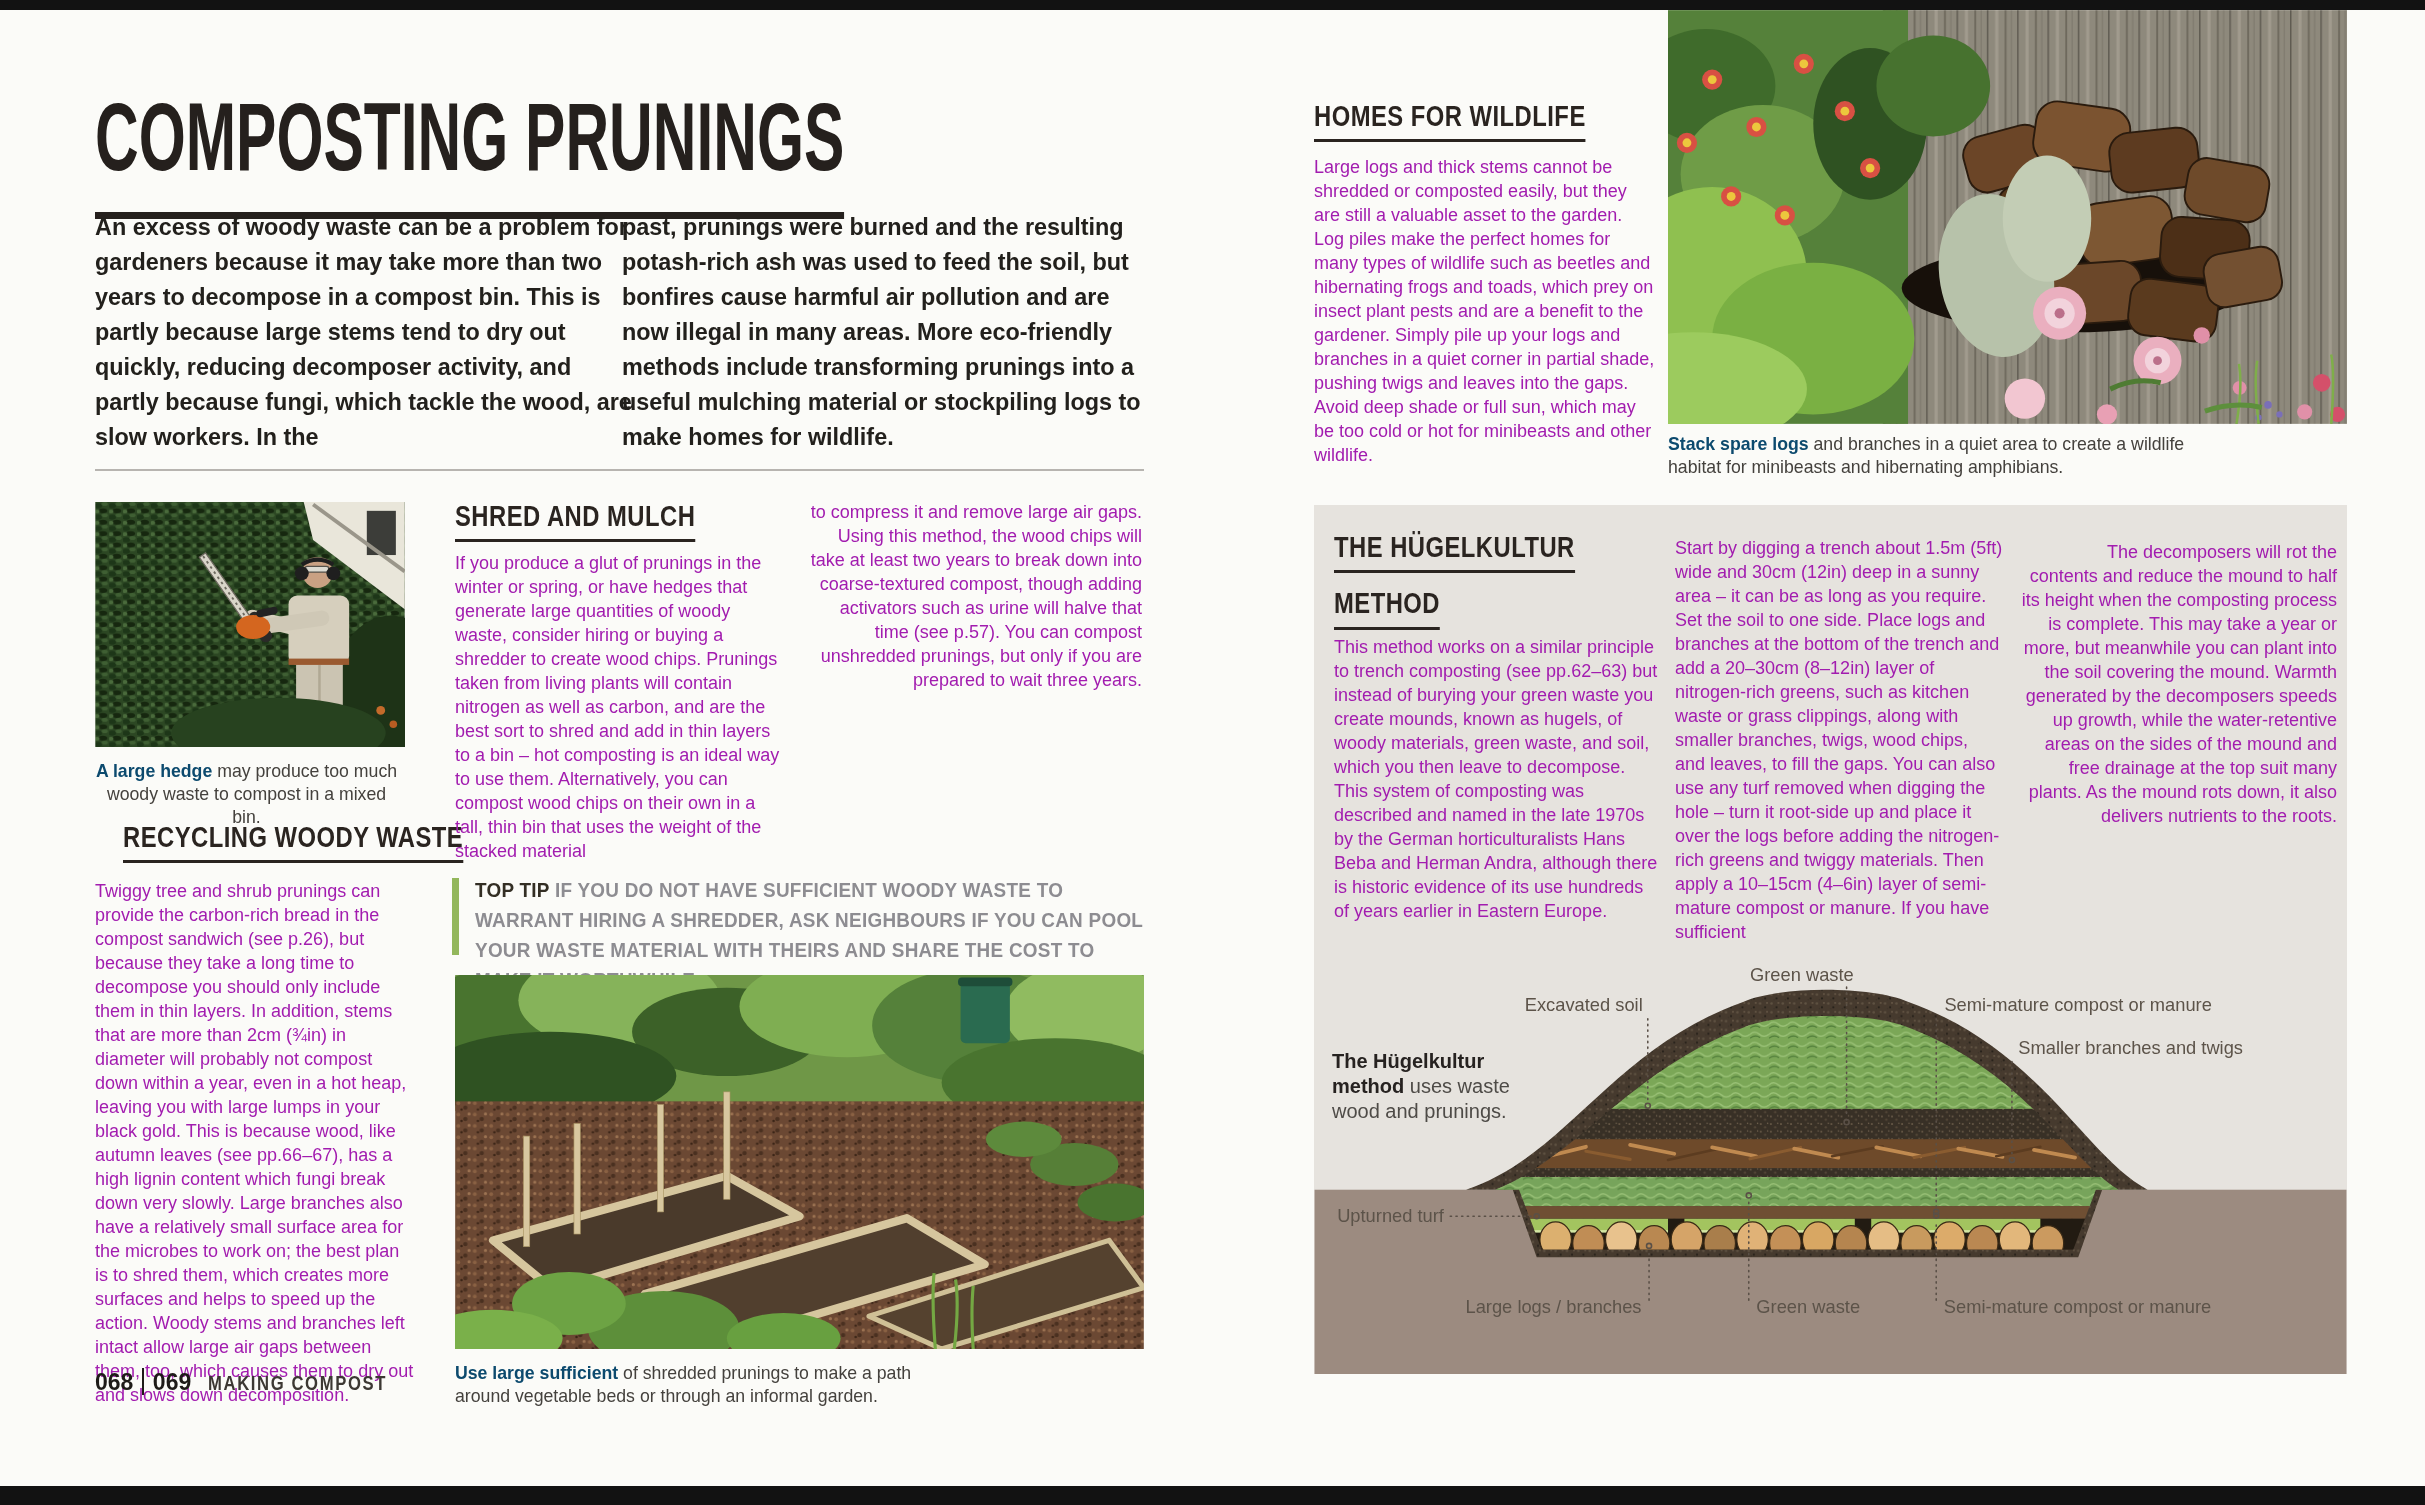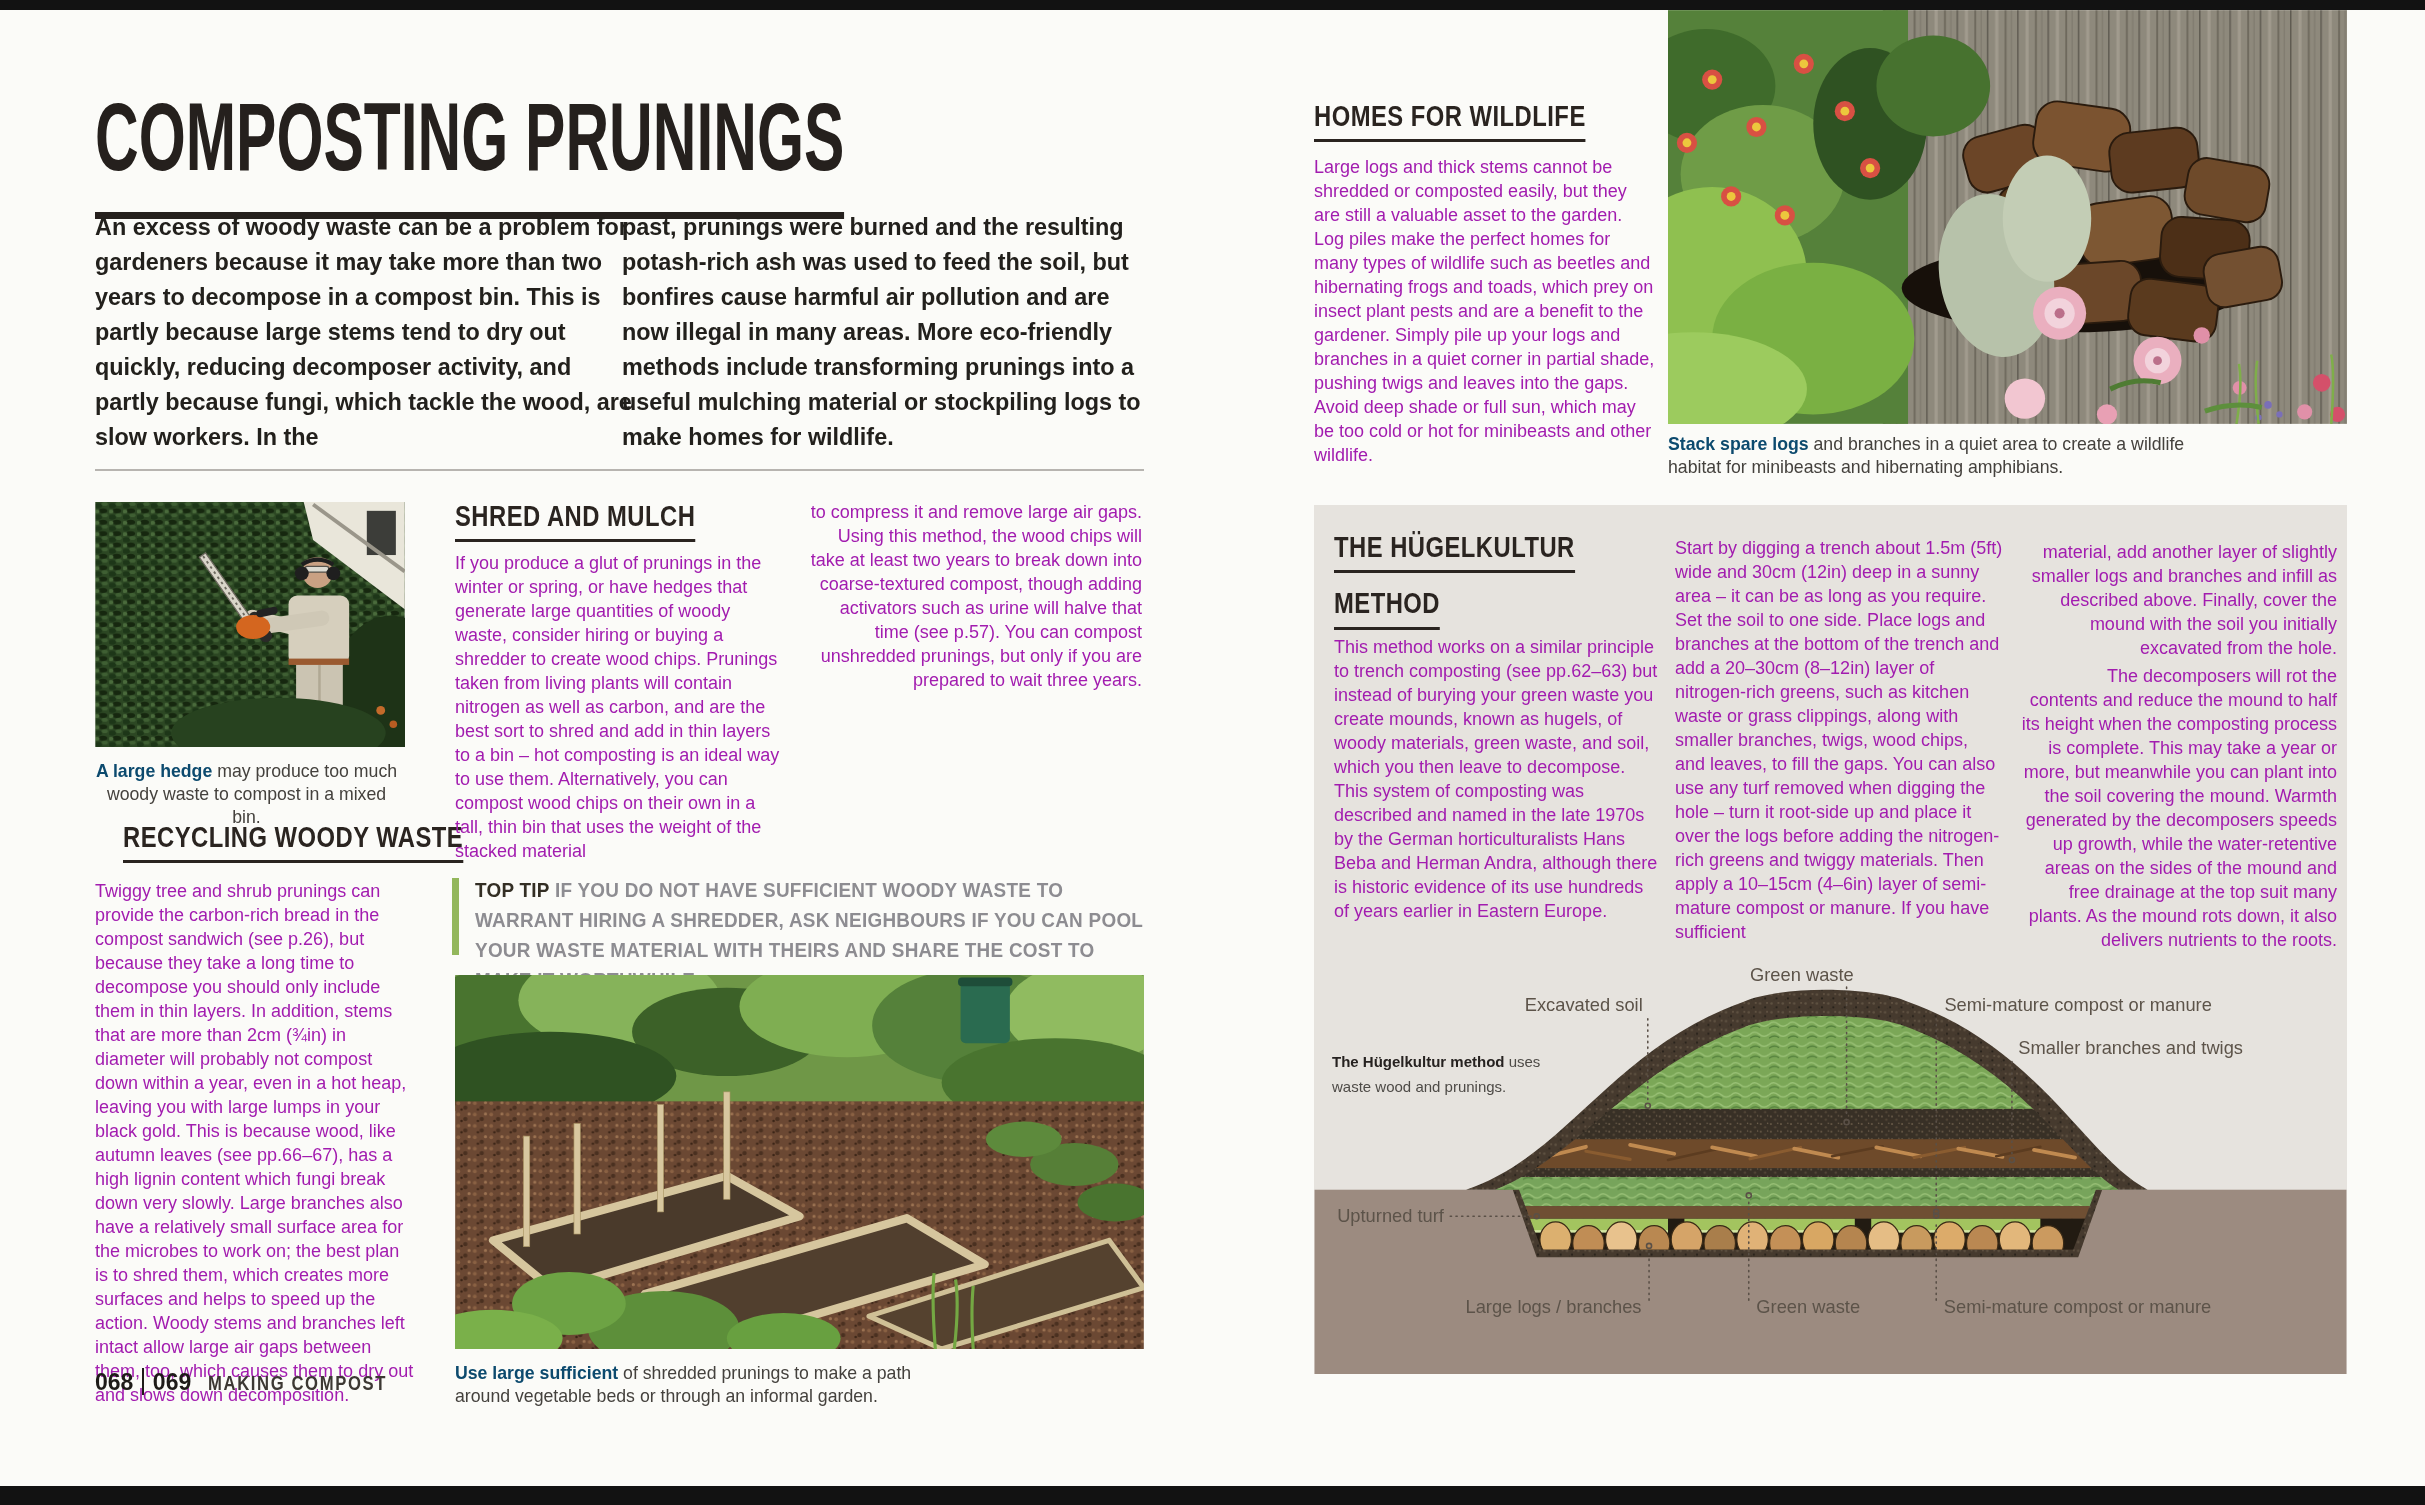--- a/index.html
+++ b/index.html
@@ -281,7 +281,6 @@
 <div class="abs body-text" style="left:1334px;top:635px;width:328px;">This method works on a similar principle to trench composting (see pp.62–63) but instead of burying your green waste you create mounds, known as hugels, of woody materials, green waste, and soil, which you then leave to decompose. This system of composting was described and named in the late 1970s by the German horticulturalists Hans Beba and Herman Andra, although there is historic evidence of its use hundreds of years earlier in Eastern Europe.</div>
 <div class="abs body-text" style="left:1675px;top:536px;width:328px;">Start by digging a trench about 1.5m (5ft) wide and 30cm (12in) deep in a sunny area – it can be as long as you require. Set the soil to one side. Place logs and branches at the bottom of the trench and add a 20–30cm (8–12in) layer of nitrogen-rich greens, such as kitchen waste or grass clippings, along with smaller branches, twigs, wood chips, and leaves, to fill the gaps. You can also use any turf removed when digging the hole – turn it root-side up and place it over the logs before adding the nitrogen-rich greens and twiggy materials. Then apply a 10–15cm (4–6in) layer of semi-mature compost or manure. If you have sufficient</div>
 <div class="abs body-text" style="left:2016px;top:536px;width:325px;">
-  <p>material, add another layer of slightly smaller logs and branches and infill as described above. Finally, cover the mound with the soil you initially excavated from the hole.</p>
   <p class="indent">The decomposers will rot the contents and reduce the mound to half its height when the composting process is complete. This may take a year or more, but meanwhile you can plant into the soil covering the mound. Warmth generated by the decomposers speeds up growth, while the water-retentive areas on the sides of the mound and free drainage at the top suit many plants. As the mound rots down, it also delivers nutrients to the roots.</p>
 </div>
 

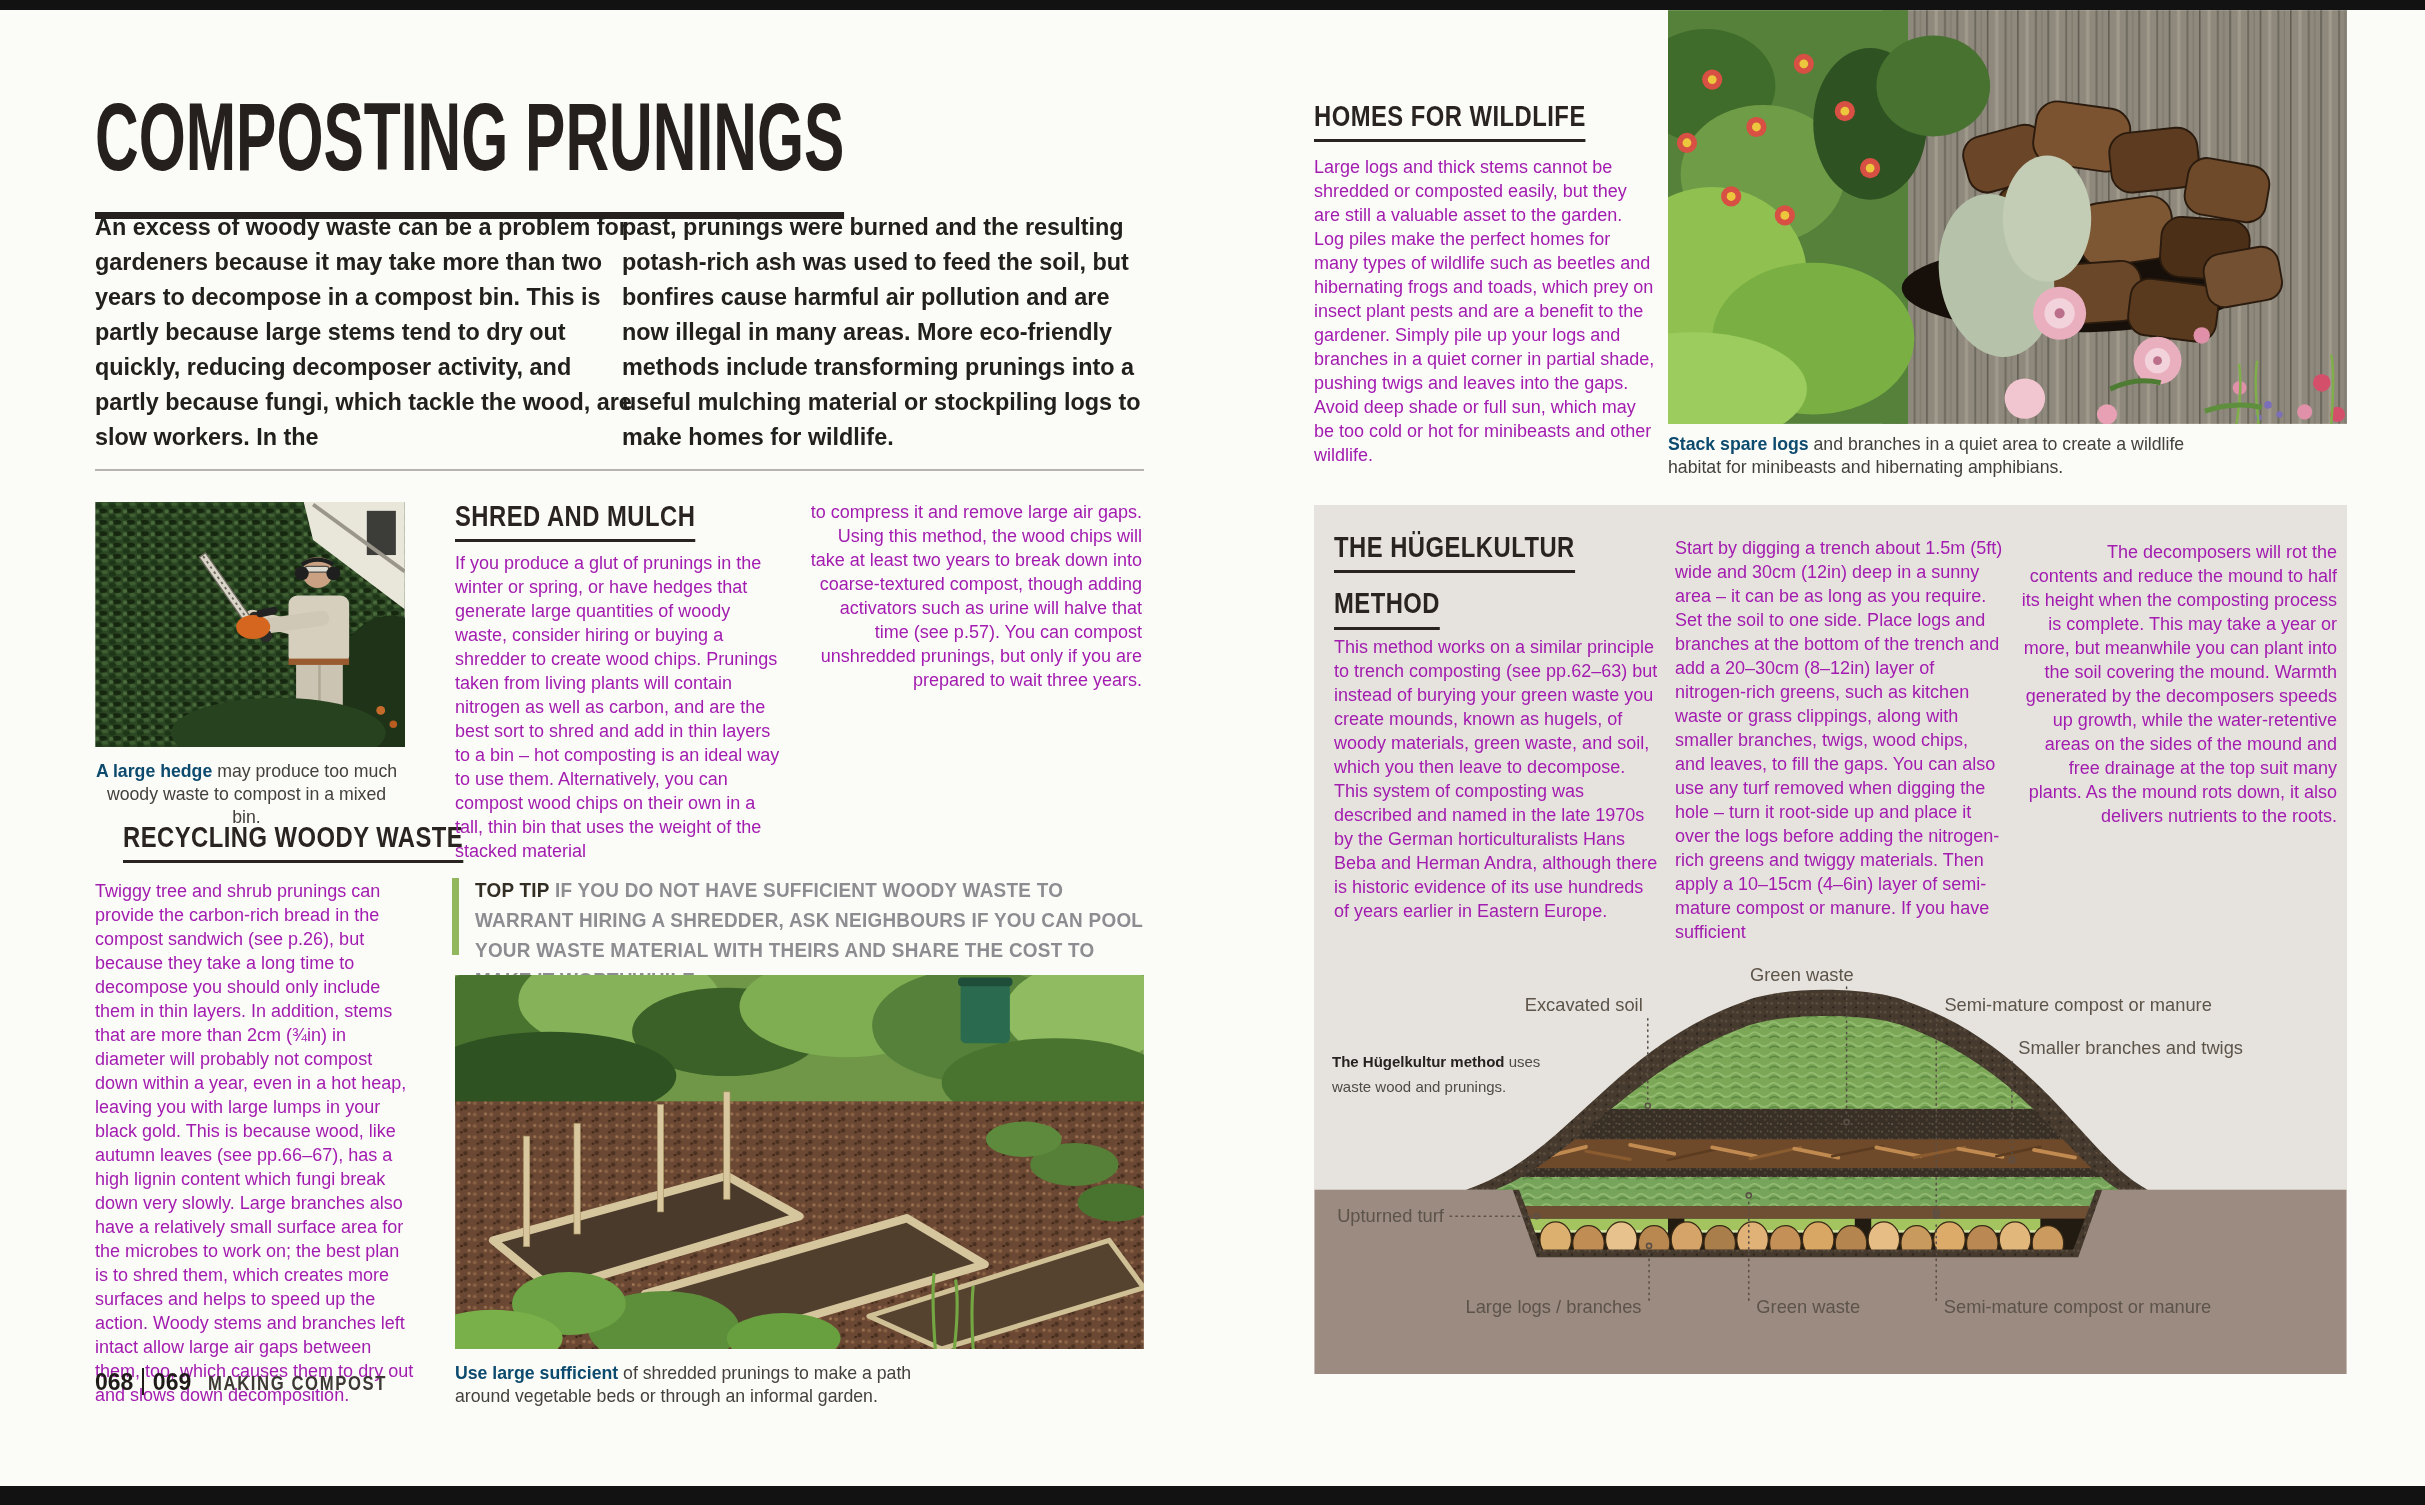--- a/index.html
+++ b/index.html
@@ -29,7 +29,7 @@
   .tip-label{color:#332e24;}
   
   .hbox{background:#e6e3de;}
-  .diagram-caption{font-size:15px;line-height:25px;color:#4e4b47;}
+  .diagram-caption{font-size:20px;line-height:25px;color:#4e4b47;}
   .diagram-caption .lead{font-weight:700;color:#262220;}
   
   .folio{font-weight:700;font-size:23px;color:#1e1b18;}

